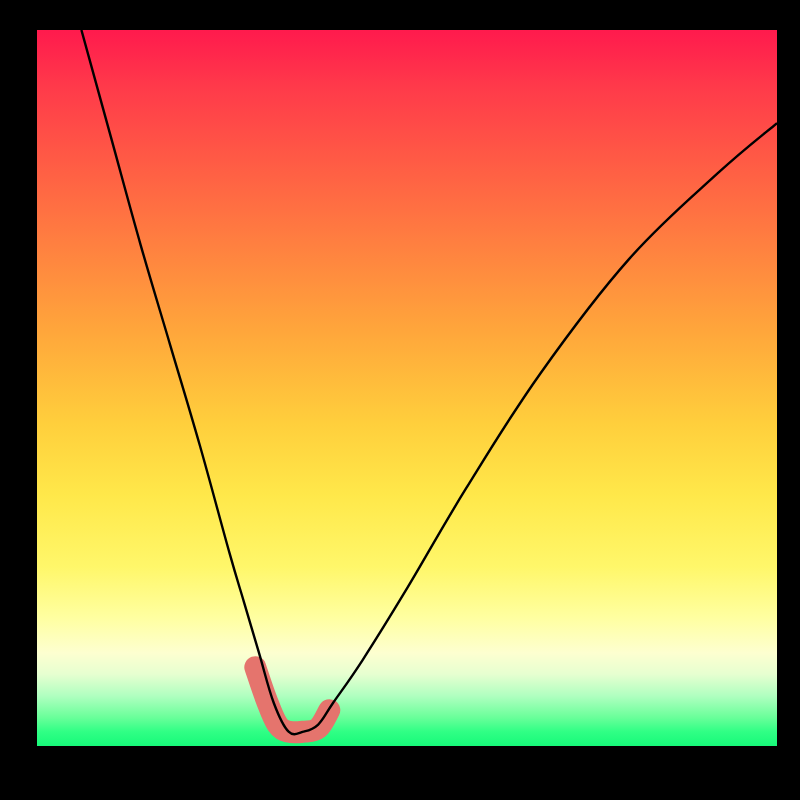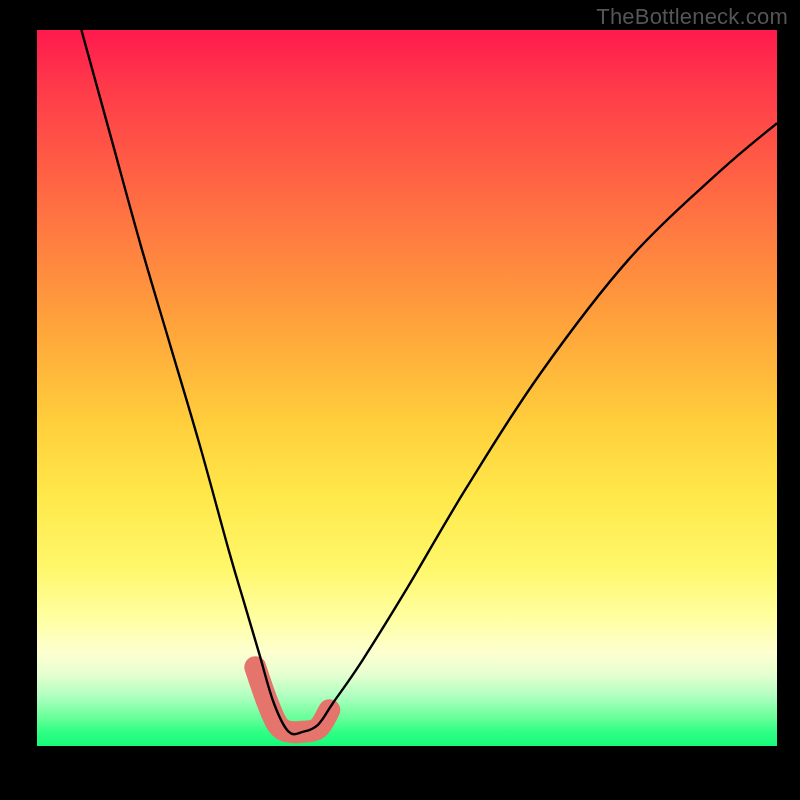--- a/index.html
+++ b/index.html
@@ -66,7 +66,6 @@
 <body>
 
 <div class="container">
-  <div class="watermark">TheBottleneck.com</div>
 
   <div class="plot-area">
     <div class="gradient-bg"></div>

